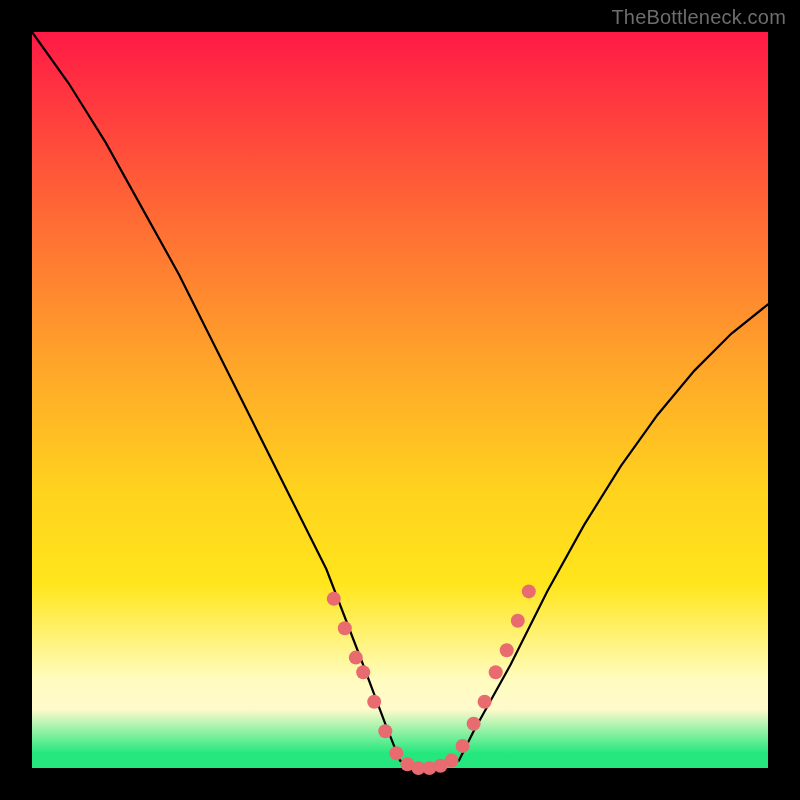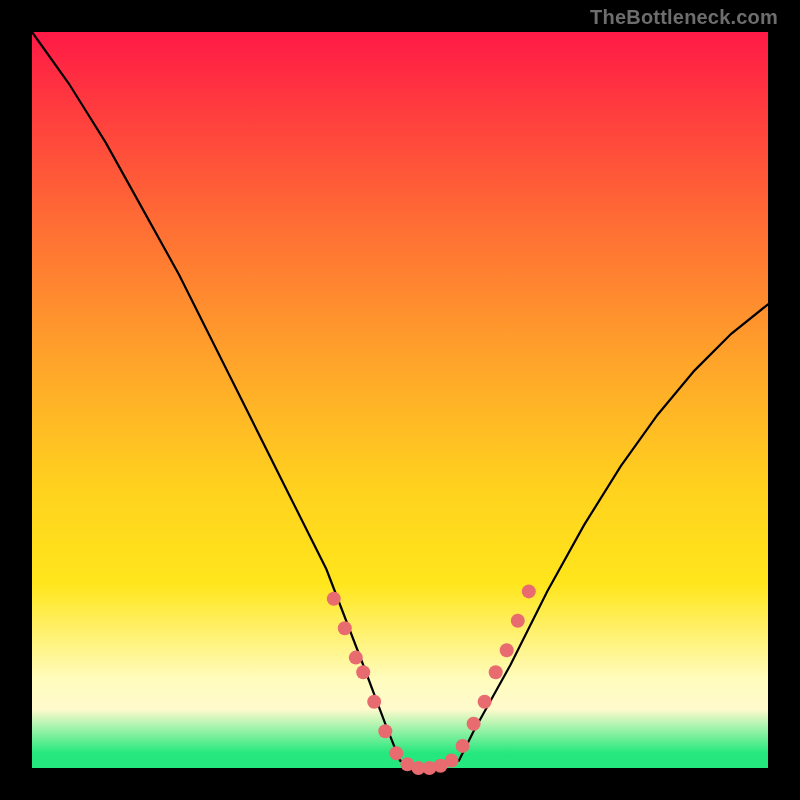--- a/index.html
+++ b/index.html
@@ -40,10 +40,10 @@
   .watermark {
     position: absolute;
     top: 6px;
-    right: 22px;
+    right: 14px;
     color: #6d6d6d;
     font-size: 20px;
-    font-weight: 700;
+    font-weight: 400;
     letter-spacing: 0.2px;
     user-select: none;
   }

